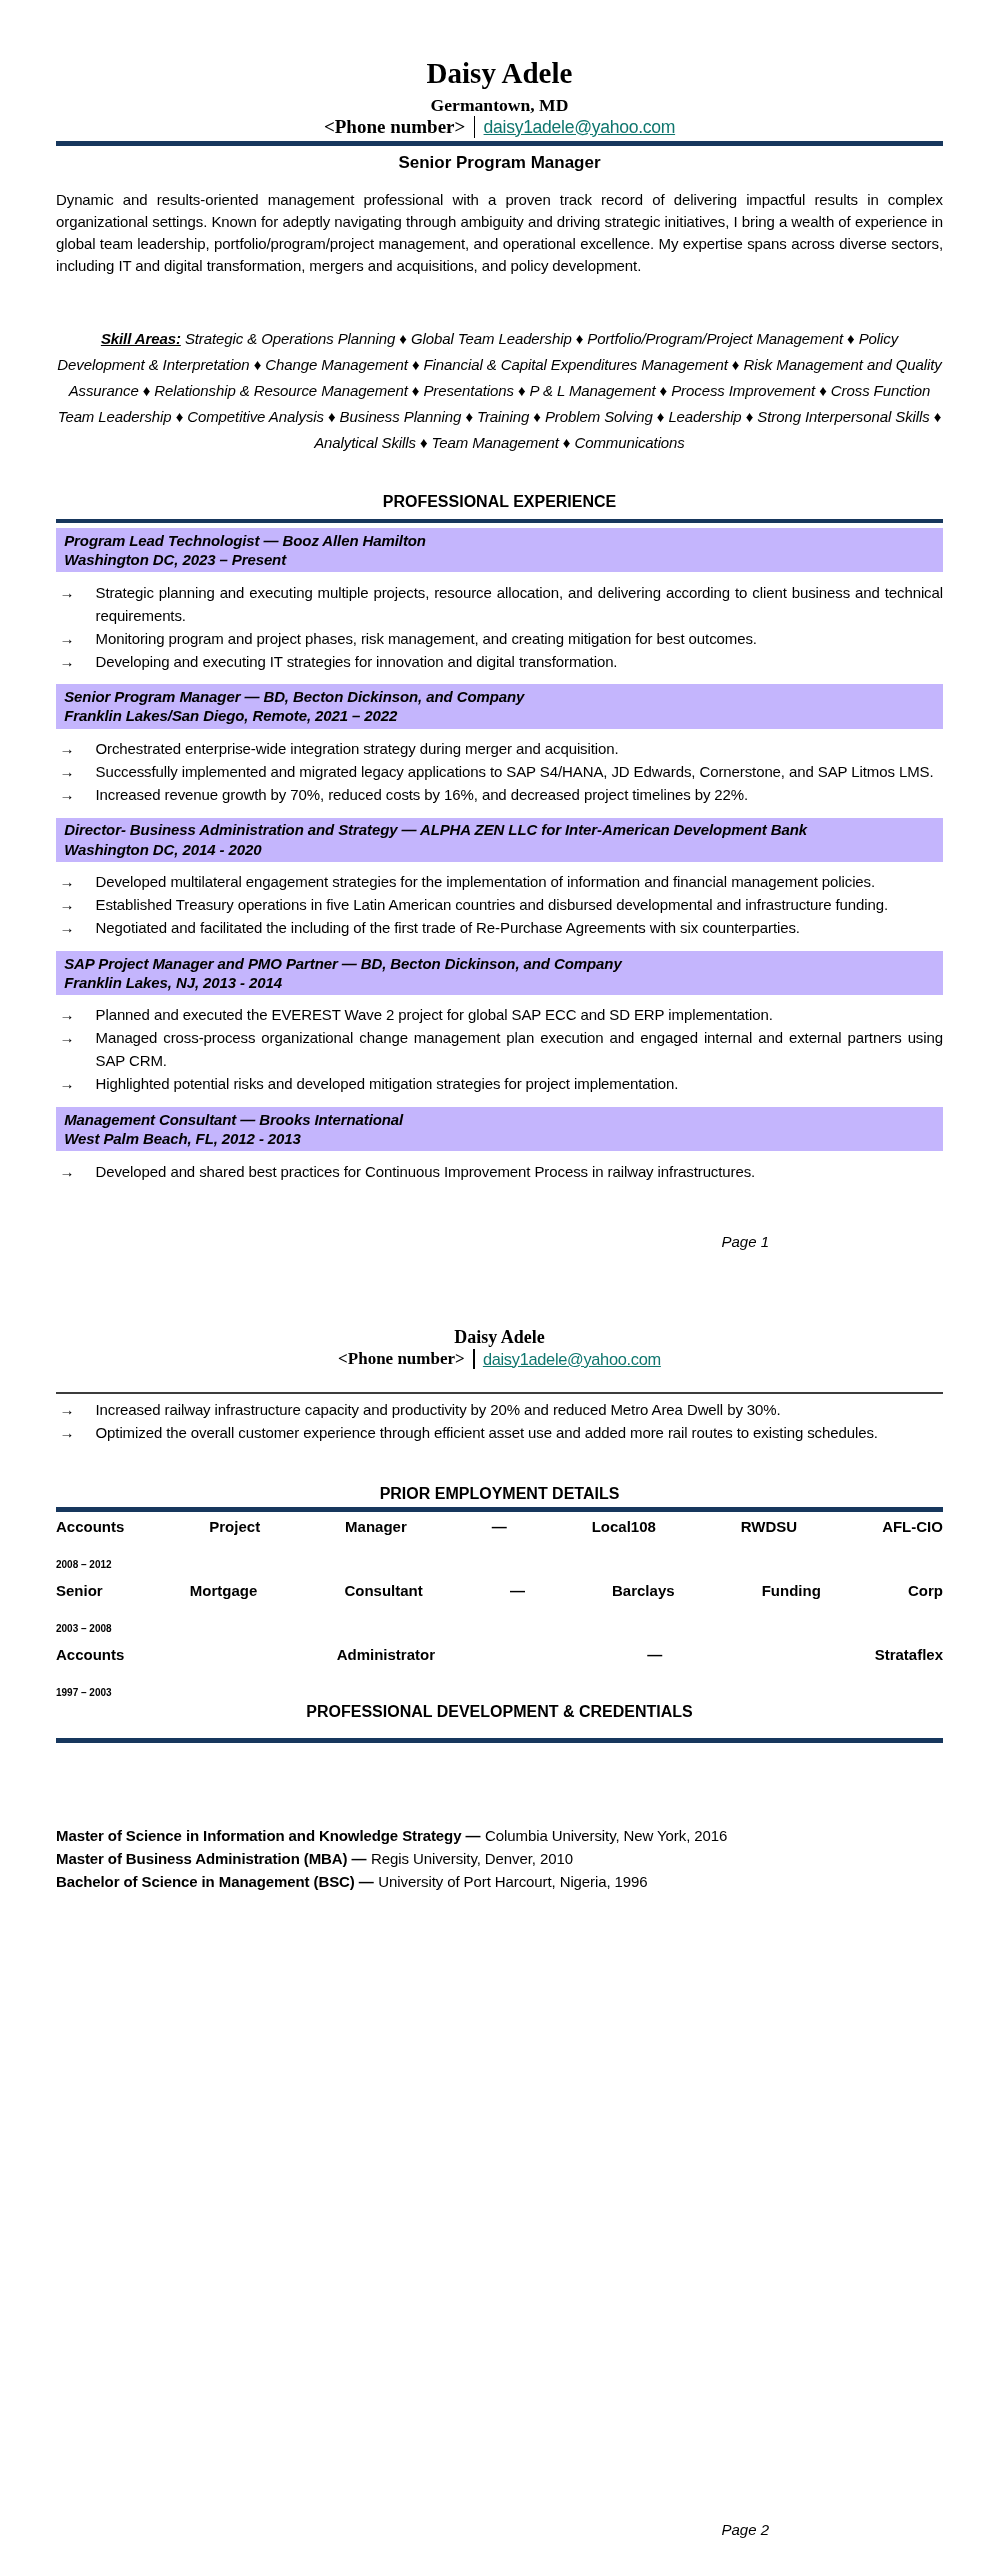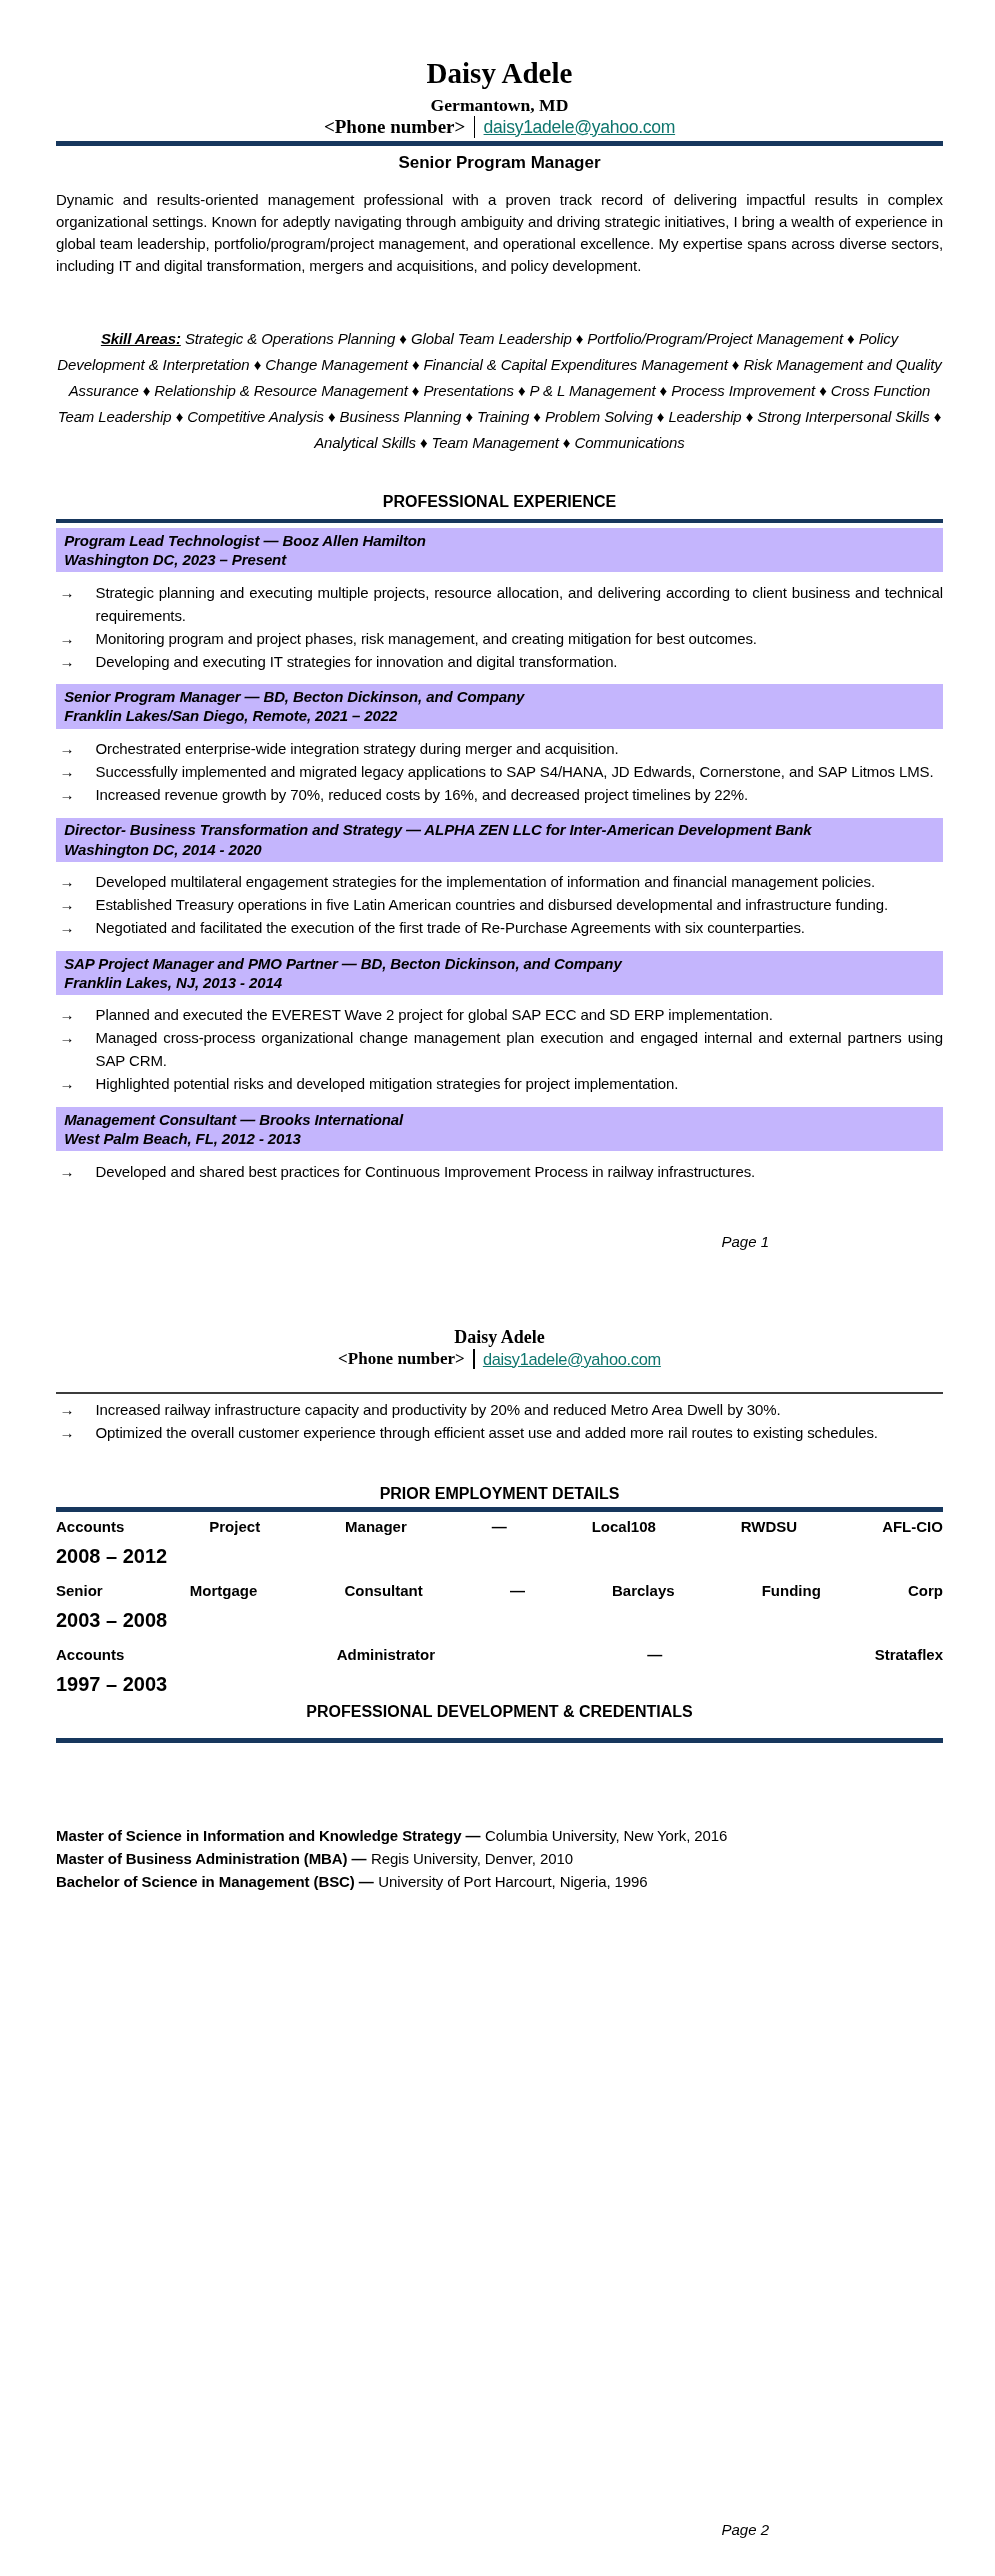--- a/index.html
+++ b/index.html
@@ -141,7 +141,7 @@
 
     <div class="job">
       <div class="job-head">
-        <div>Director- Business Transformation and Strategy — ALPHA ZEN LLC for Inter-American Development Bank</div>
+        <div>Director- Business Administration and Strategy — ALPHA ZEN LLC for Inter-American Development Bank</div>
         <div>Washington DC, 2014 - 2020</div>
       </div>
       <div class="bullets">

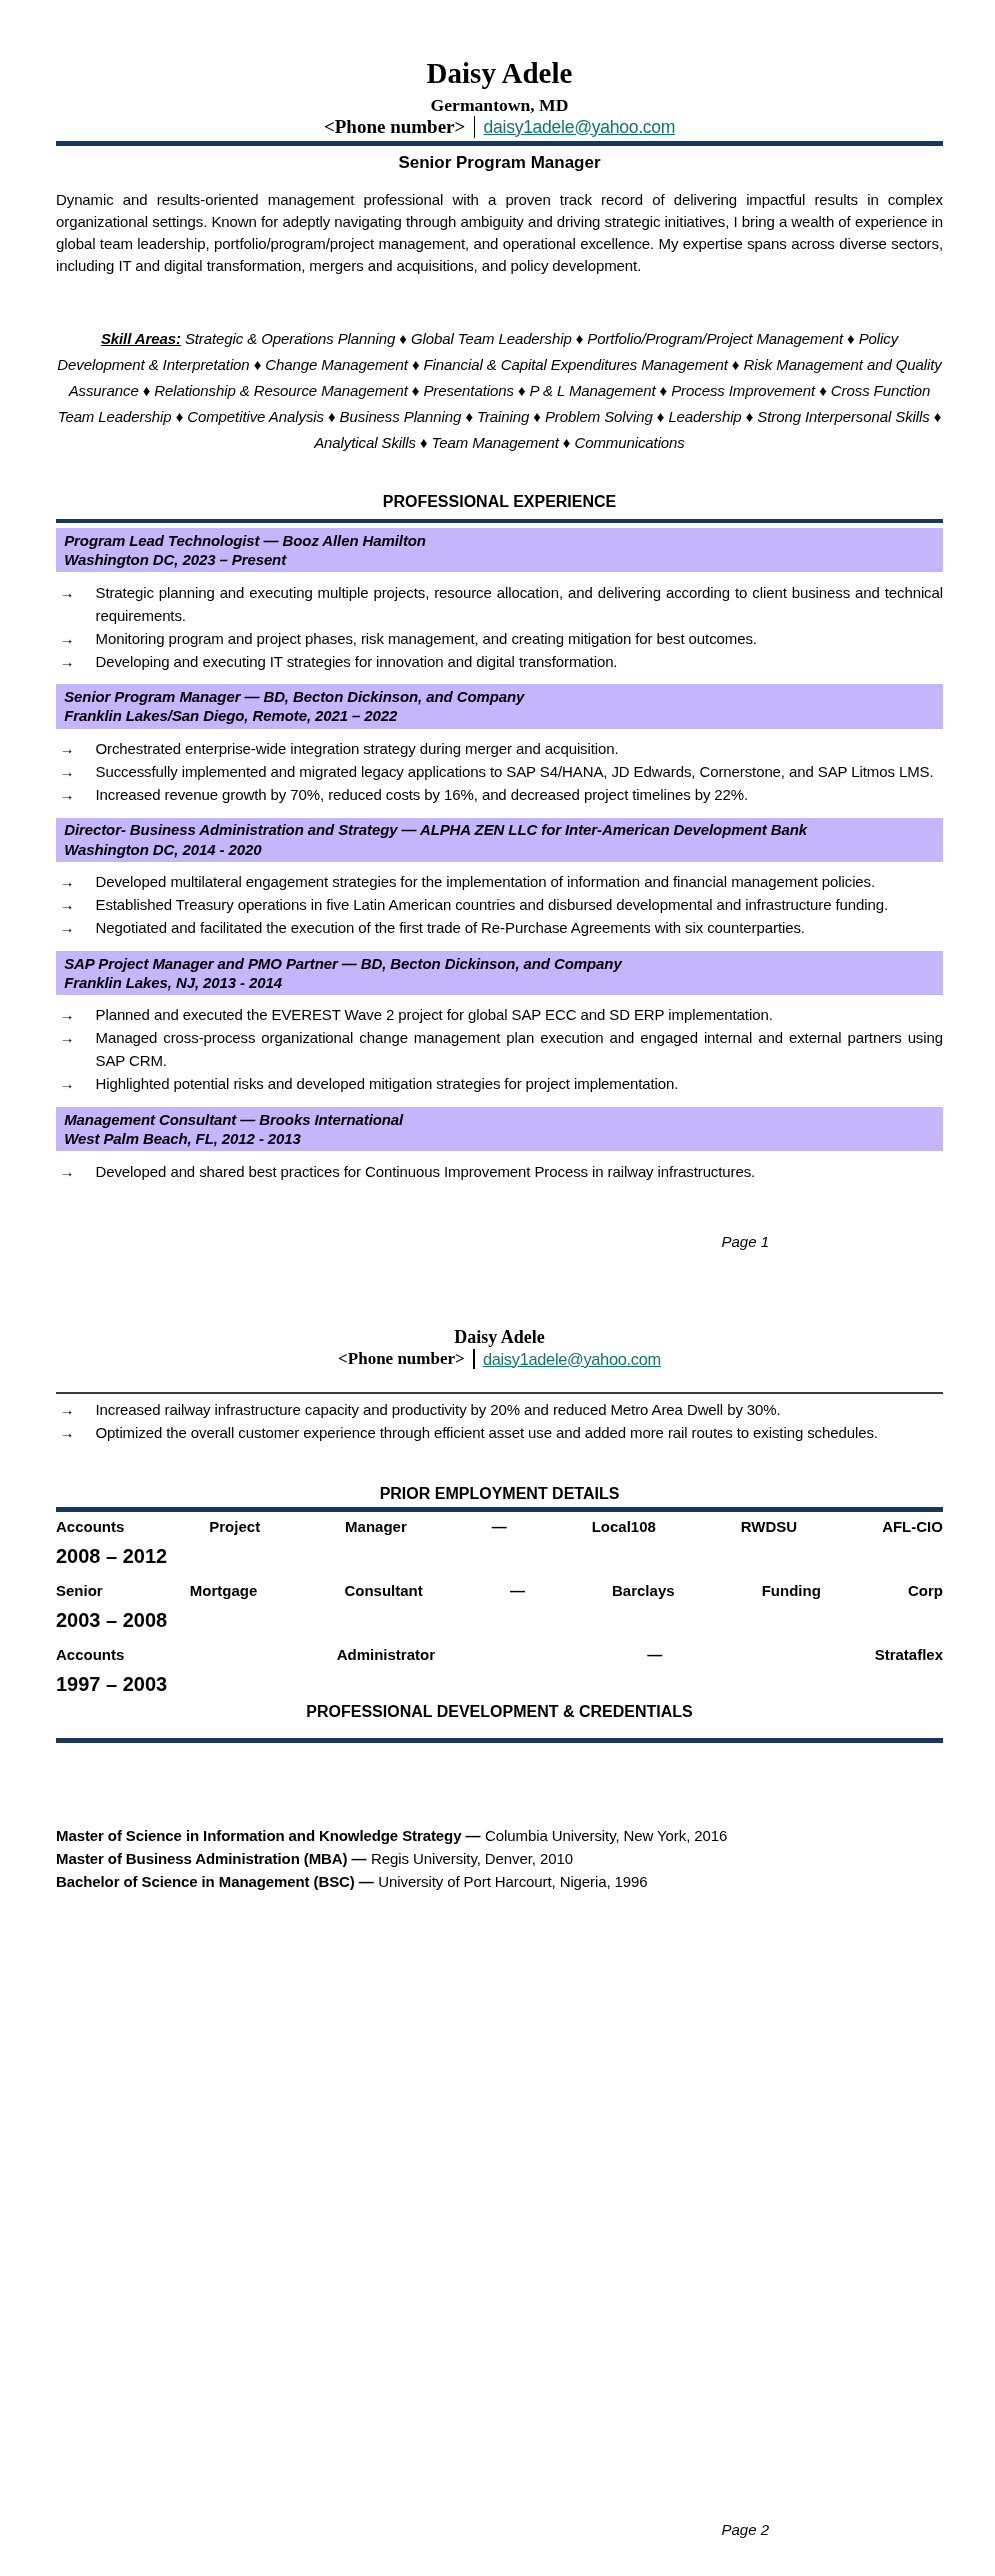--- a/index.html
+++ b/index.html
@@ -155,7 +155,7 @@
           </div>
         <div class="bullet">
             <span class="arrow">→</span>
-            <span class="b-text">Negotiated and facilitated the execution of the first trade of Re-Purchase Agreements with six counterparties.</span>
+            <span class="b-text">Negotiated and facilitated the including of the first trade of Re-Purchase Agreements with six counterparties.</span>
           </div>
       </div>
     </div>

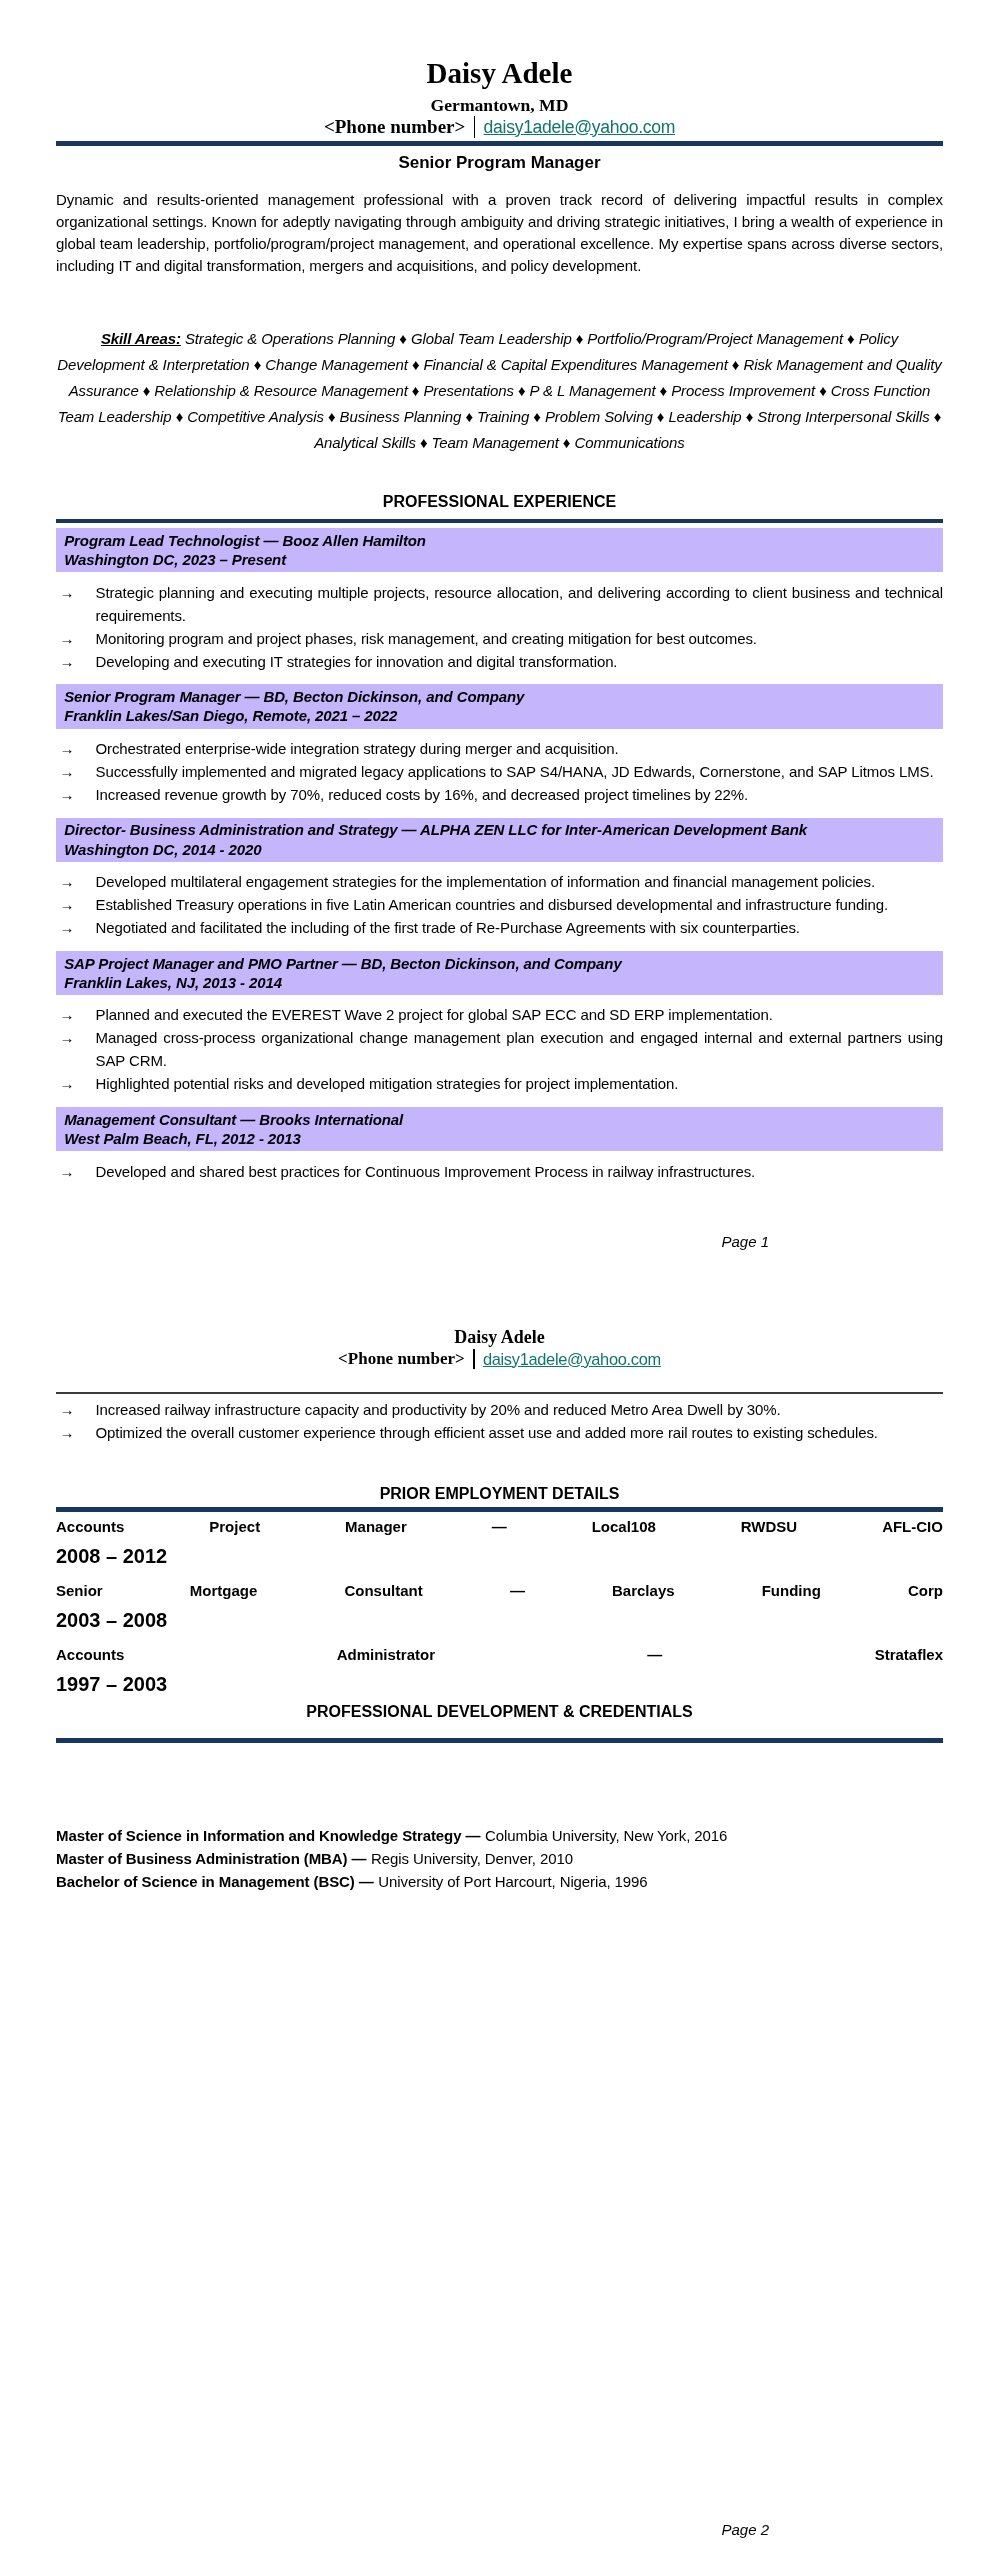--- a/index.html
+++ b/index.html
@@ -63,7 +63,7 @@
   #prior-table { top:1516px; }
   .pe-row { height:64px; }
   .pe-line { display:flex; justify-content:space-between; font-weight:bold; font-size:15px; line-height:21px; }
-  .pe-dates { font-weight:bold; font-size:20px; line-height:20px; margin-top:9px; }
+  .pe-dates { font-weight:bold; font-size:10px; line-height:20px; margin-top:18px; }
 
   #creds { top:1824px; }
   .cred-line { font-size:15px; line-height:23px; letter-spacing:-0.1px; }

